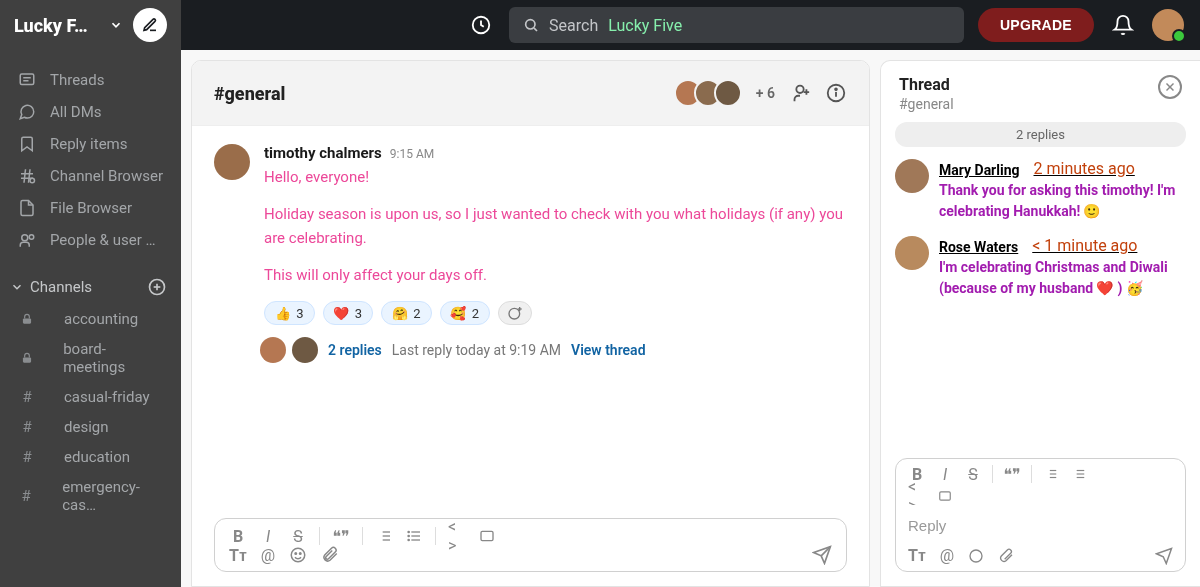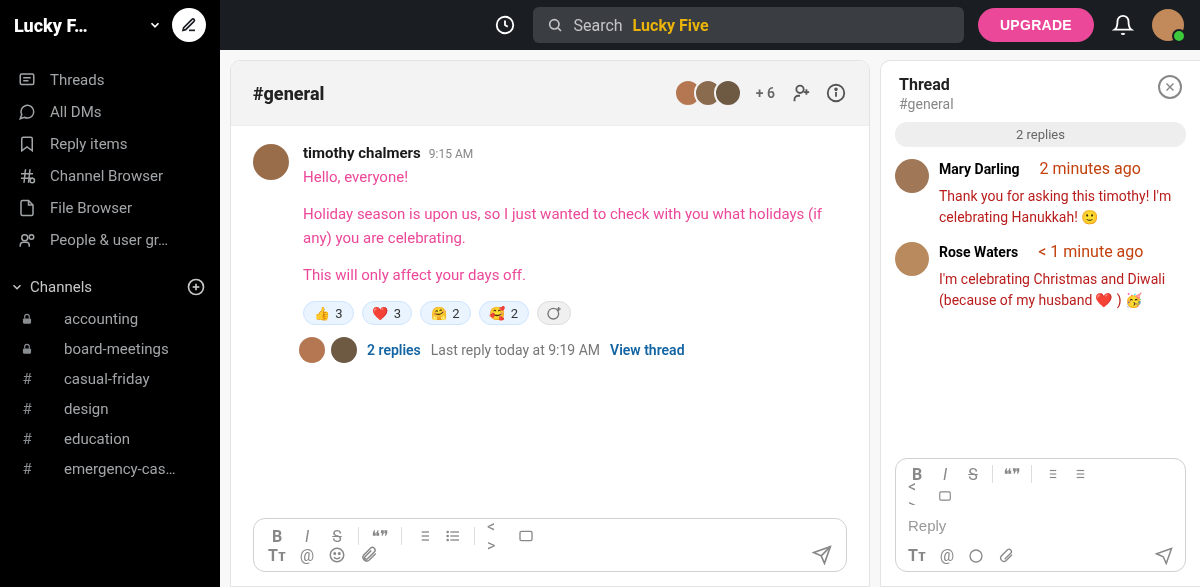--- a/index.html
+++ b/index.html
@@ -7,7 +7,7 @@
 .app { display: flex; height: 587px; }
 
 
-.sidebar { width: 220px; background: #000000; color: #c5c7c9; display: flex; flex-direction: column; flex-shrink: 0; }
+.sidebar { width: 181px; background: #404040; color: #c5c7c9; display: flex; flex-direction: column; flex-shrink: 0; }
 .ws-header { height: 50px; display: flex; align-items: center; padding: 0 14px; gap: 10px; }
 .ws-name { color: #fff; font-weight: 800; font-size: 18px; flex: 1; white-space: nowrap; overflow: hidden; text-overflow: ellipsis; }
 .ws-caret { color: #fff; }

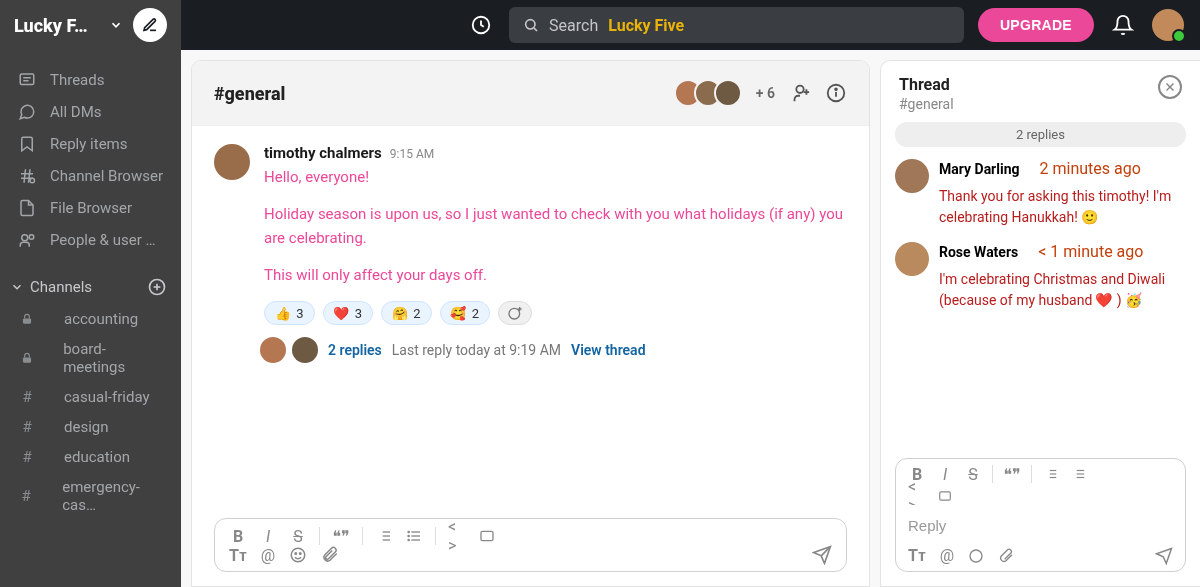--- a/index.html
+++ b/index.html
@@ -28,7 +28,7 @@
 .tb-spacer { flex: 0.6; }
 .history-btn { width: 28px; height: 28px; color: #fff; display:flex; align-items:center; justify-content:center; }
 .search { flex: 1; max-width: 560px; height: 36px; background: #3a3d41; border-radius: 6px; display: flex; align-items: center; padding: 0 14px; gap: 10px; color: #c3c5c8; }
-.search .kw { color: #eab308; font-weight: 700; text-align: center; }
+.search .kw { color: #86efac; font-weight: 400; text-align: center; }
 .tb-right { margin-left: auto; display:flex; align-items:center; gap: 18px; }
 .upgrade { background: #ec4899; color: #fff; border: none; border-radius: 20px; padding: 9px 22px; font-weight: 700; font-size: 14px; letter-spacing: 0.3px; }
 .bell { color: #fff; width: 22px; }

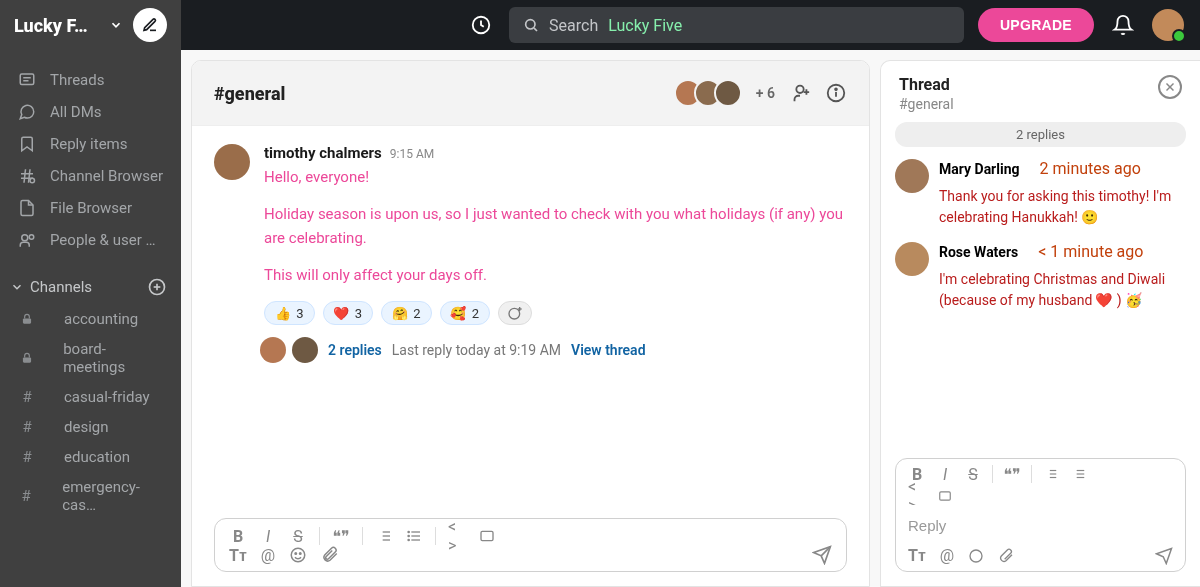--- a/index.html
+++ b/index.html
@@ -30,7 +30,7 @@
 .search { flex: 1; max-width: 560px; height: 36px; background: #3a3d41; border-radius: 6px; display: flex; align-items: center; padding: 0 14px; gap: 10px; color: #c3c5c8; }
 .search .kw { color: #86efac; font-weight: 400; text-align: center; }
 .tb-right { margin-left: auto; display:flex; align-items:center; gap: 18px; }
-.upgrade { background: #ec4899; color: #fff; border: none; border-radius: 20px; padding: 9px 22px; font-weight: 700; font-size: 14px; letter-spacing: 0.3px; }
+.upgrade { background: #7f1d1d; color: #fff; border: none; border-radius: 20px; padding: 9px 22px; font-weight: 700; font-size: 14px; letter-spacing: 0.3px; }
 .bell { color: #fff; width: 22px; }
 .avatar { width: 32px; height: 32px; border-radius: 50%; background: #c28a5a; position: relative; }
 .avatar::after { content:''; position:absolute; right:-2px; bottom:-2px; width:10px; height:10px; background:#3cc93c; border:2px solid #1a1d21; border-radius:50%; }

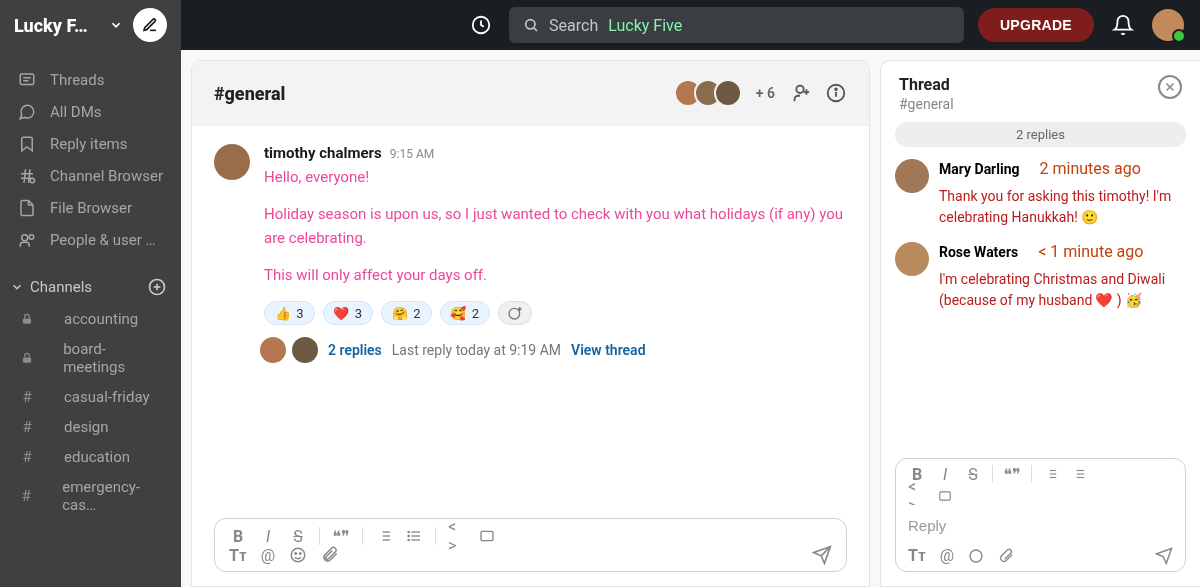--- a/index.html
+++ b/index.html
@@ -85,7 +85,7 @@
 .th-msgs { padding:12px 14px; flex:1; overflow:auto; }
 .th-msg { display:flex; gap:10px; margin-bottom:14px; }
 .th-msg .av { width:34px; height:34px; border-radius:50%; flex-shrink:0; }
-.th-body .h { display:flex; align-items:center; gap:20px; }
+.th-body .h { display:flex; align-items:flex-end; gap:14px;text-decoration:underline; }
 .th-body .u { font-weight:700; font-size:14px; }
 .th-body .t { font-size:16px; color:#c2410c; }
 .th-body .txt { font-size:14px; color:#b91c1c; line-height:1.5; margin-top:8px; }

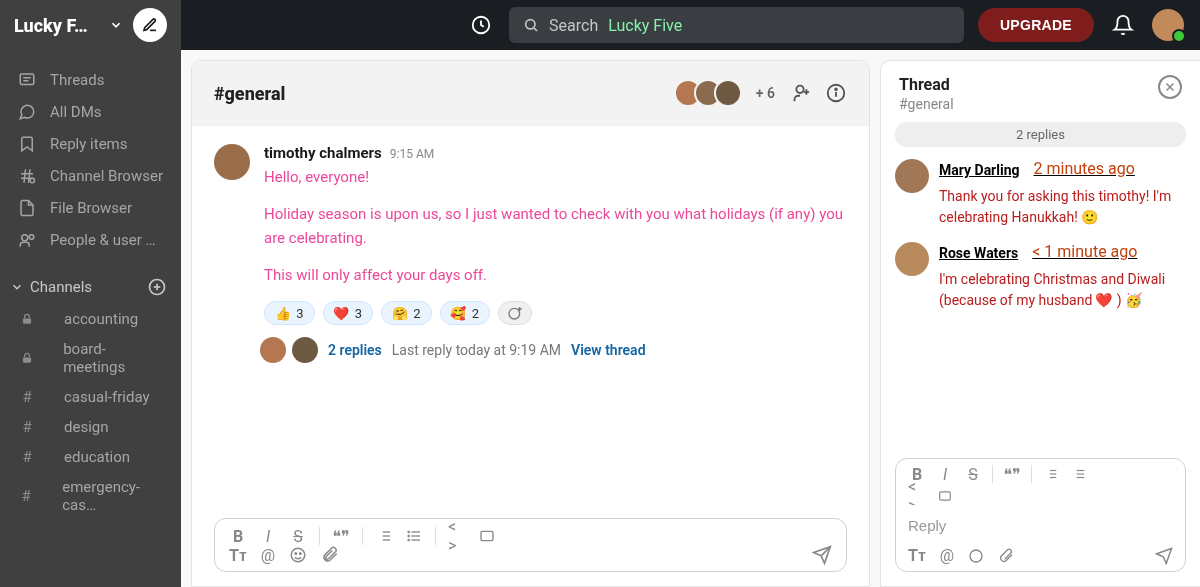--- a/index.html
+++ b/index.html
@@ -88,7 +88,7 @@
 .th-body .h { display:flex; align-items:flex-end; gap:14px;text-decoration:underline; }
 .th-body .u { font-weight:700; font-size:14px; }
 .th-body .t { font-size:16px; color:#c2410c; }
-.th-body .txt { font-size:14px; color:#b91c1c; line-height:1.5; margin-top:8px; }
+.th-body .txt { font-size:14px; color:#a21caf; line-height:1.5; margin-top:2px;font-weight:bold; }
 .th-comp { margin:0 14px 14px; border:1px solid #d0d0d0; border-radius:12px; padding:6px 12px; }
 
 svg { display:block; }

